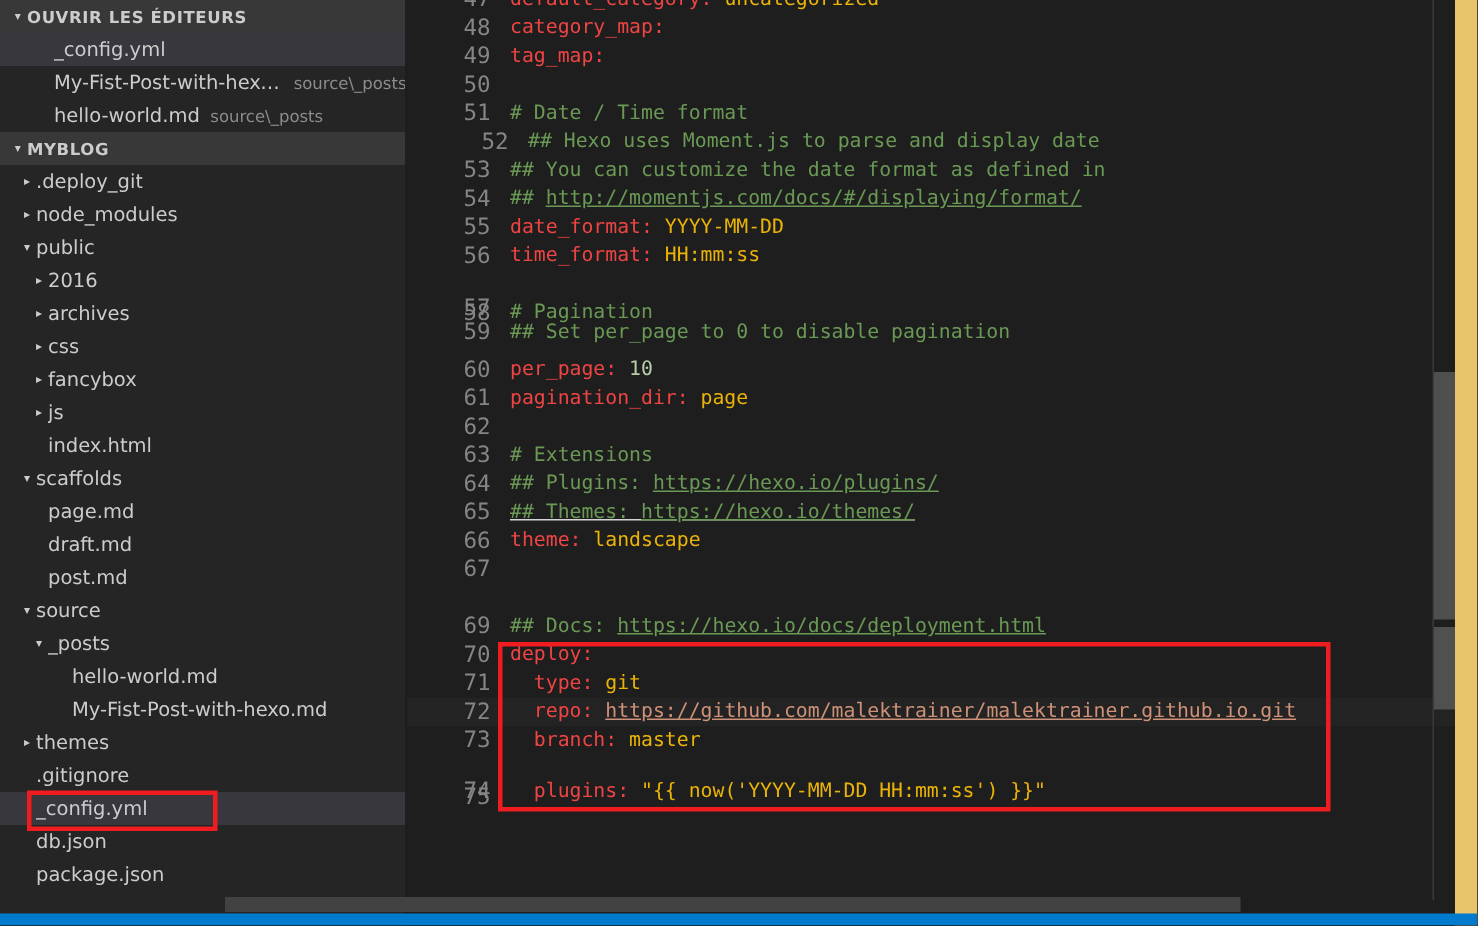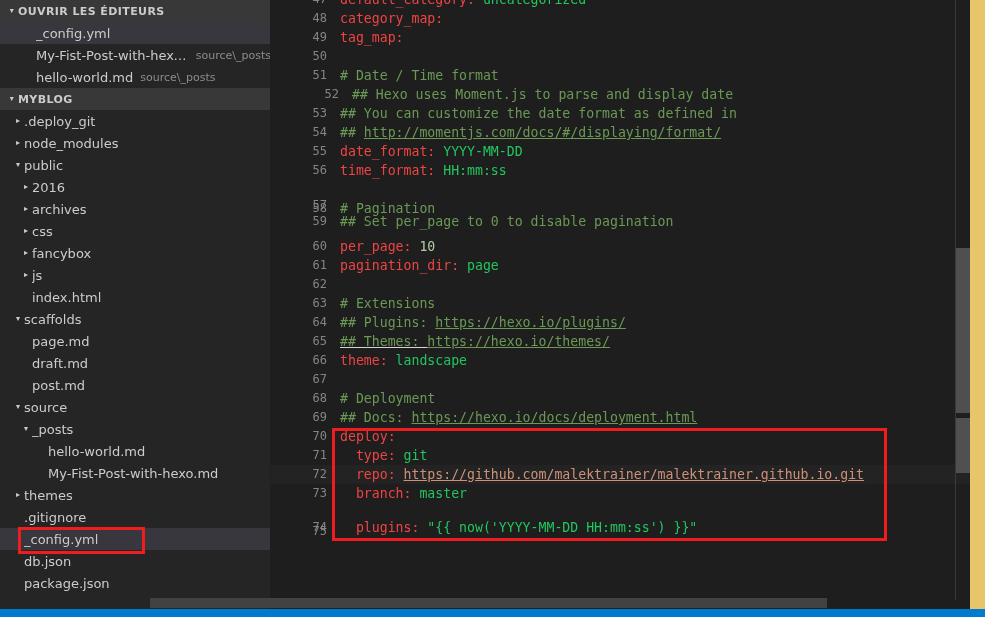--- a/index.html
+++ b/index.html
@@ -66,7 +66,7 @@
     position:absolute; left:0; top:0; width:56px;
     text-align:right; color:#858585;
     font-family:"DejaVu Sans Mono","Liberation Mono",monospace;
-    font-size:12px;
+    font-size:15px;
   }
   .code { display:block; padding-left:69px; }
 

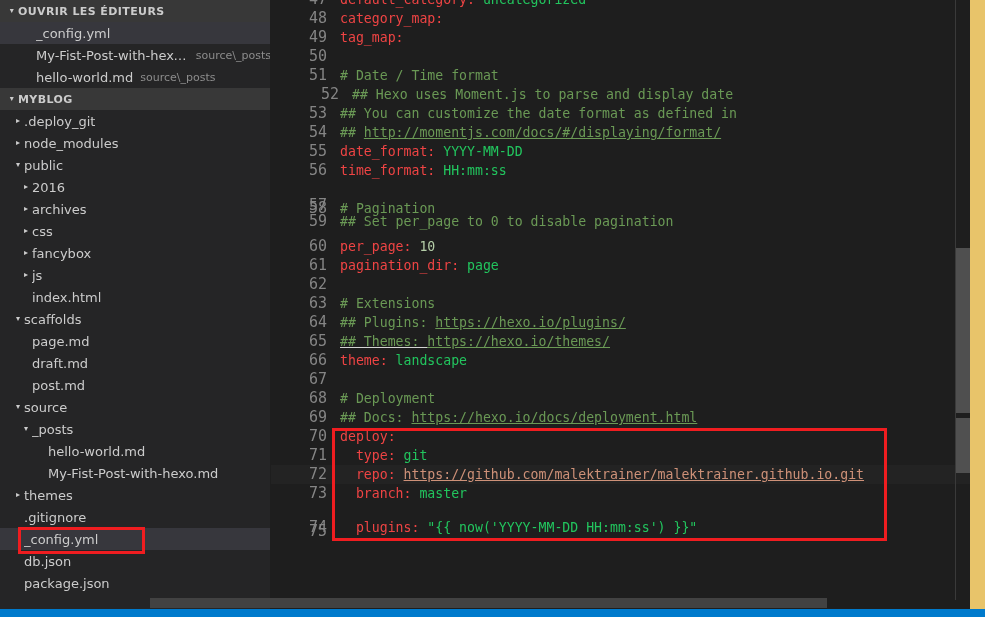--- a/index.html
+++ b/index.html
@@ -71,7 +71,7 @@
   .code { display:block; padding-left:69px; }
 
   .k   { color:#ef4444; }  
-  .v   { color:#22c55e; }  
+  .v   { color:#eab308; }  
   .n   { color:#b5cea8; }  
   .c   { color:#6a9955; }  
   .lnk { color:#6a9955; text-decoration:underline; }

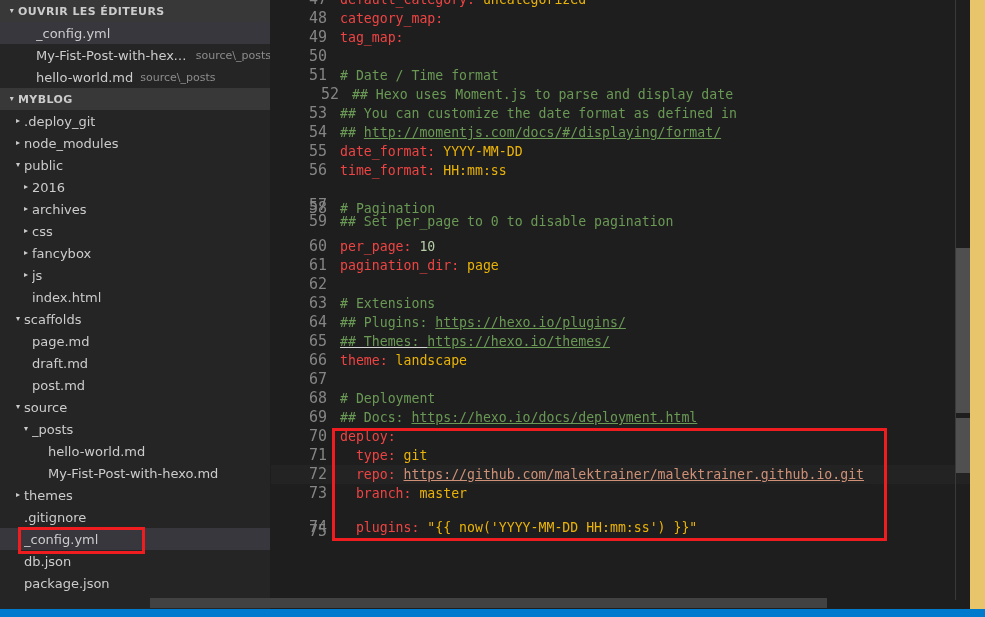--- a/index.html
+++ b/index.html
@@ -264,7 +264,6 @@
         <div class="line" style="position: absolute; left: 0px; right: 0px; top: 332px; text-decoration: underline;"><span class="ln">65</span><span class="code"><span class="c">## Themes: </span><span class="lnk">https://hexo.io/themes/</span></span></div>
         <div class="line" style="position: absolute; left: 0px; right: 0px; top: 351px;"><span class="ln">66</span><span class="code"><span class="k">theme:</span><span class="v"> landscape</span></span></div>
         <div class="line" style="position: absolute; left: 0px; right: 0px; top: 370px;"><span class="ln">67</span><span class="code"></span></div>
-        <div class="line" style="position: absolute; left: 0px; right: 0px; top: 389px;"><span class="ln">68</span><span class="code"><span class="c"># Deployment</span></span></div>
         <div class="line" style="position: absolute; left: 0px; right: 0px; top: 408px;"><span class="ln">69</span><span class="code"><span class="c">## Docs: </span><span class="lnk">https://hexo.io/docs/deployment.html</span></span></div>
         <div class="line" style="position: absolute; left: 0px; right: 0px; top: 427px;"><span class="ln">70</span><span class="code"><span class="k">deploy:</span></span></div>
         <div class="line" style="position: absolute; left: 0px; right: 0px; top: 446px;"><span class="ln">71</span><span class="code"><span class="k">  type:</span><span class="v"> git</span></span></div>

